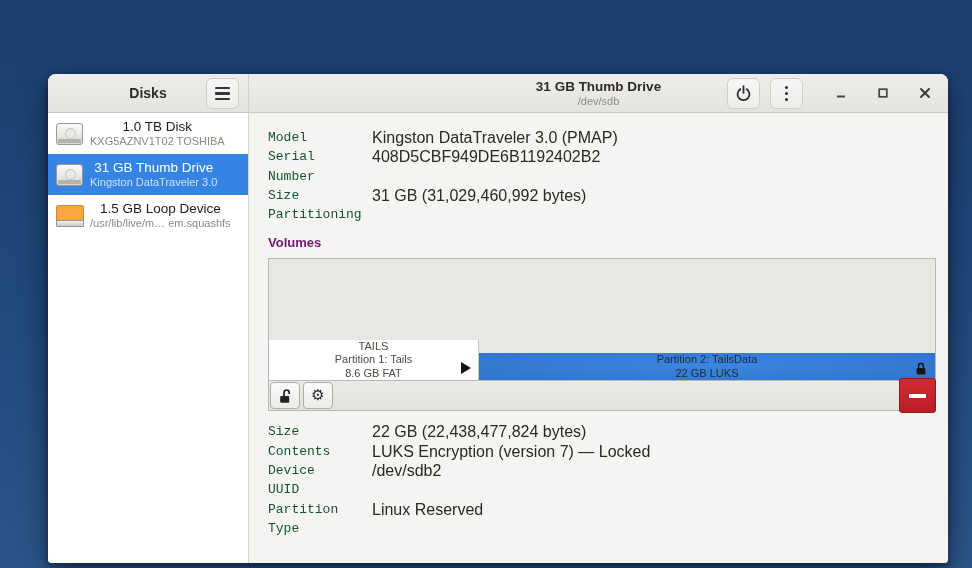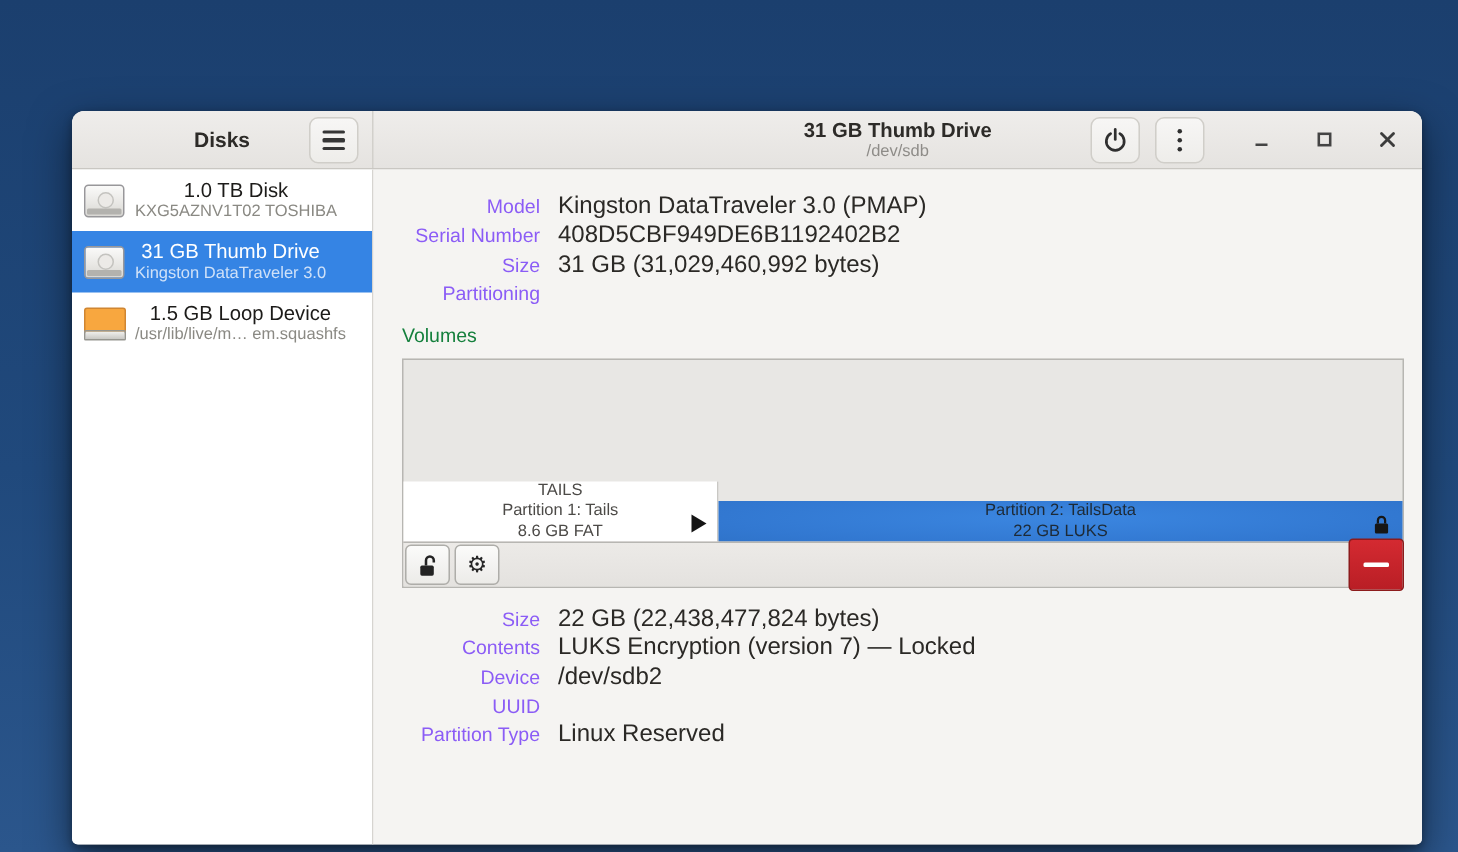--- a/index.html
+++ b/index.html
@@ -65,7 +65,7 @@
   .main{ flex:1; background:#f5f4f2; padding:15px 12px 0 19px; min-width:0; }
   .info-grid{ display:flex; flex-direction:column; }
   .info-row{ display:flex; line-height:19.3px; }
-  .info-label{ width:92px; flex:0 0 auto; text-align:right; color:#8b5cf6; font-size:13px; }
+  .info-label{ width:92px; flex:0 0 auto; text-align:left; color:#14532d; font-size:13px;font-family:Liberation Mono, monospace; }
   .info-value{ margin-left:12px; color:#2b2926; font-size:16px; white-space:nowrap; }
   .section-title{ font-size:13px; font-weight:normal; color:#15803d; margin:11px 0 8px 0; }
   

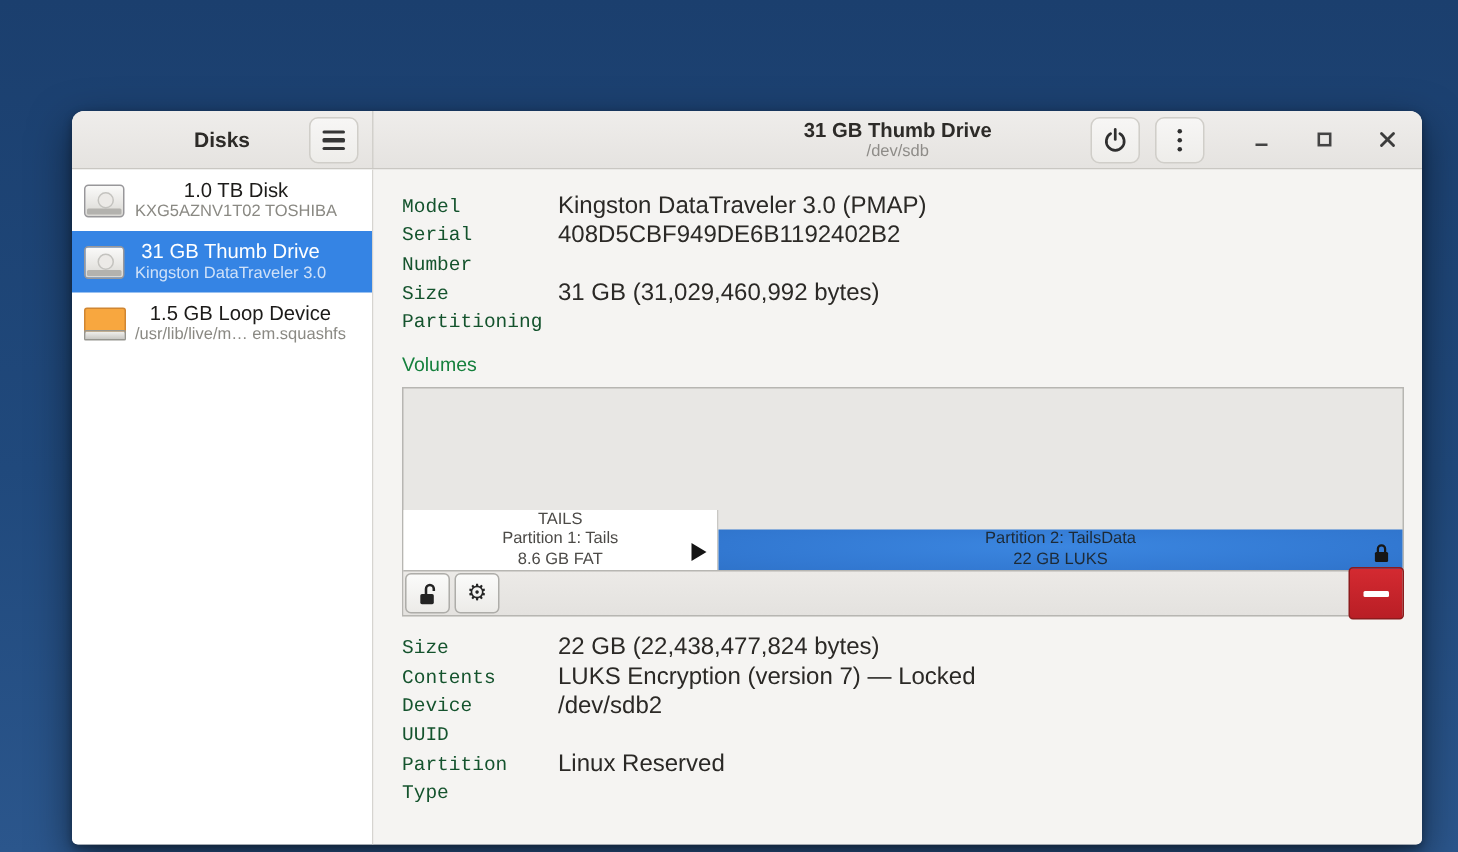--- a/index.html
+++ b/index.html
@@ -67,7 +67,7 @@
   .info-row{ display:flex; line-height:19.3px; }
   .info-label{ width:92px; flex:0 0 auto; text-align:left; color:#14532d; font-size:13px;font-family:Liberation Mono, monospace; }
   .info-value{ margin-left:12px; color:#2b2926; font-size:16px; white-space:nowrap; }
-  .section-title{ font-size:13px; font-weight:normal; color:#15803d; margin:11px 0 8px 0; }
+  .section-title{ font-size:13px; font-weight:bold; color:#701a75; margin:11px 0 8px 0; }
   
   .volume-frame{ width:668px; border:1px solid #b7b6b2; background:#e8e7e4; }
   .partitions{ height:121px; display:flex;align-items:flex-end; }

